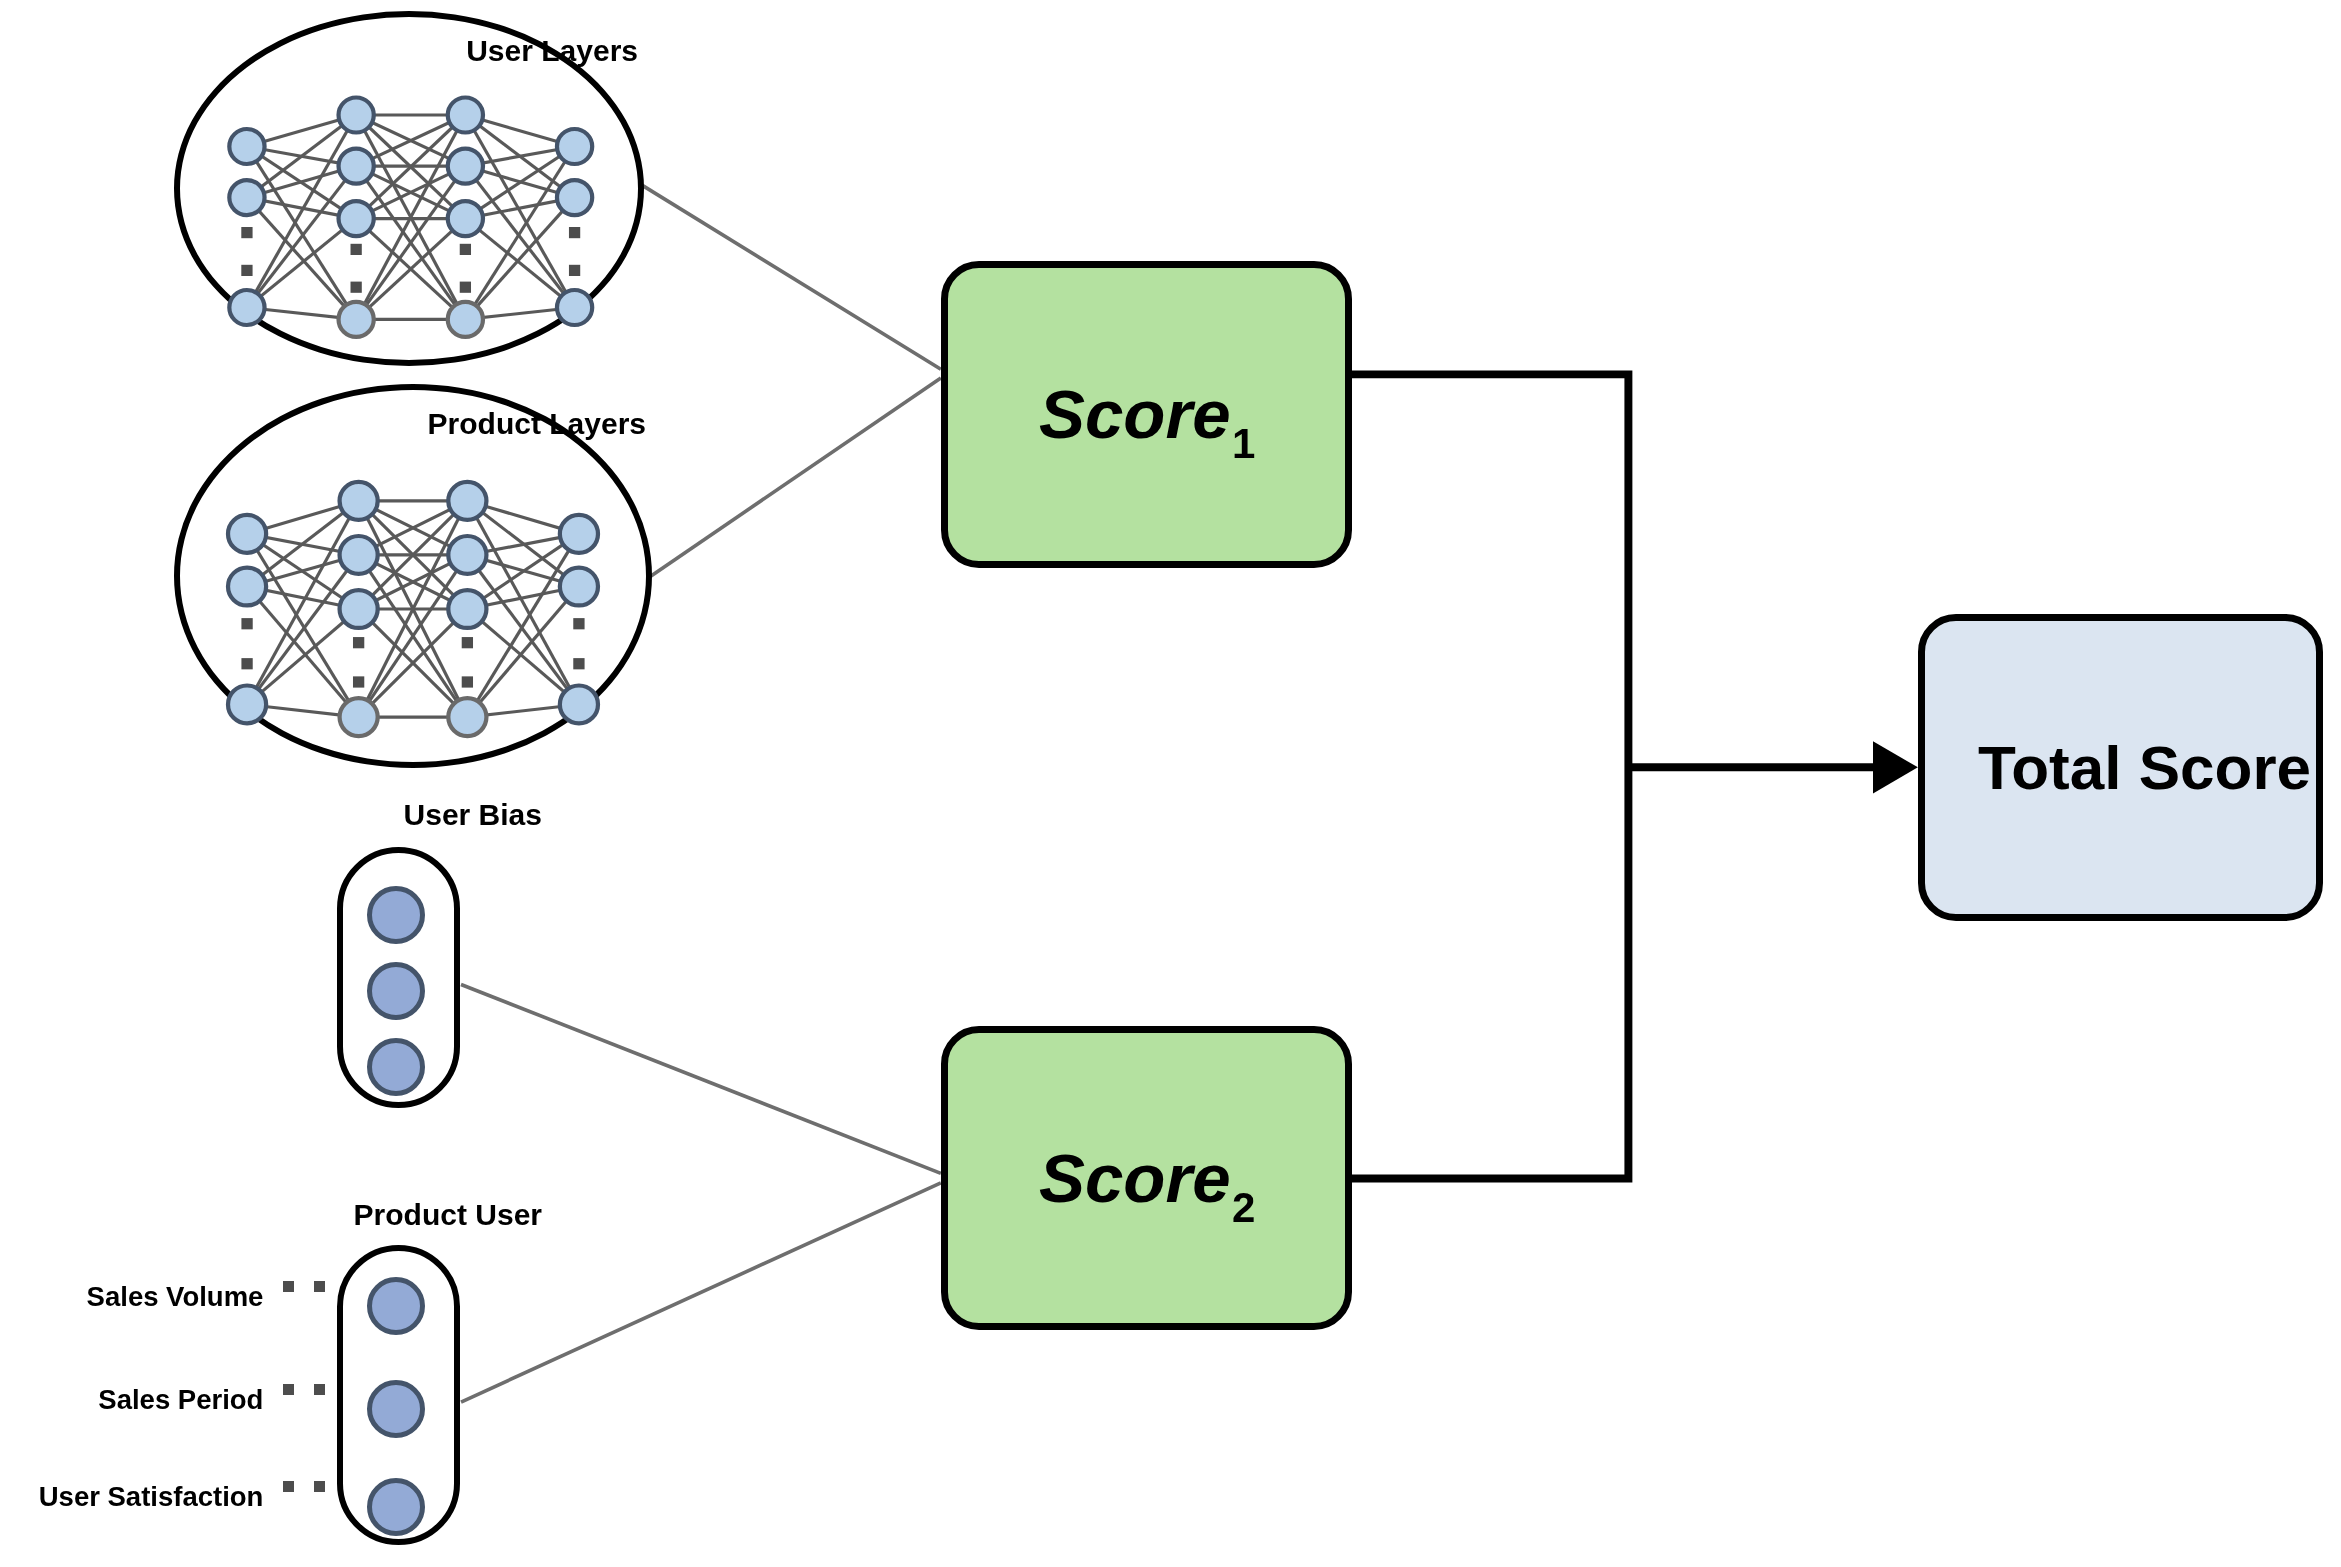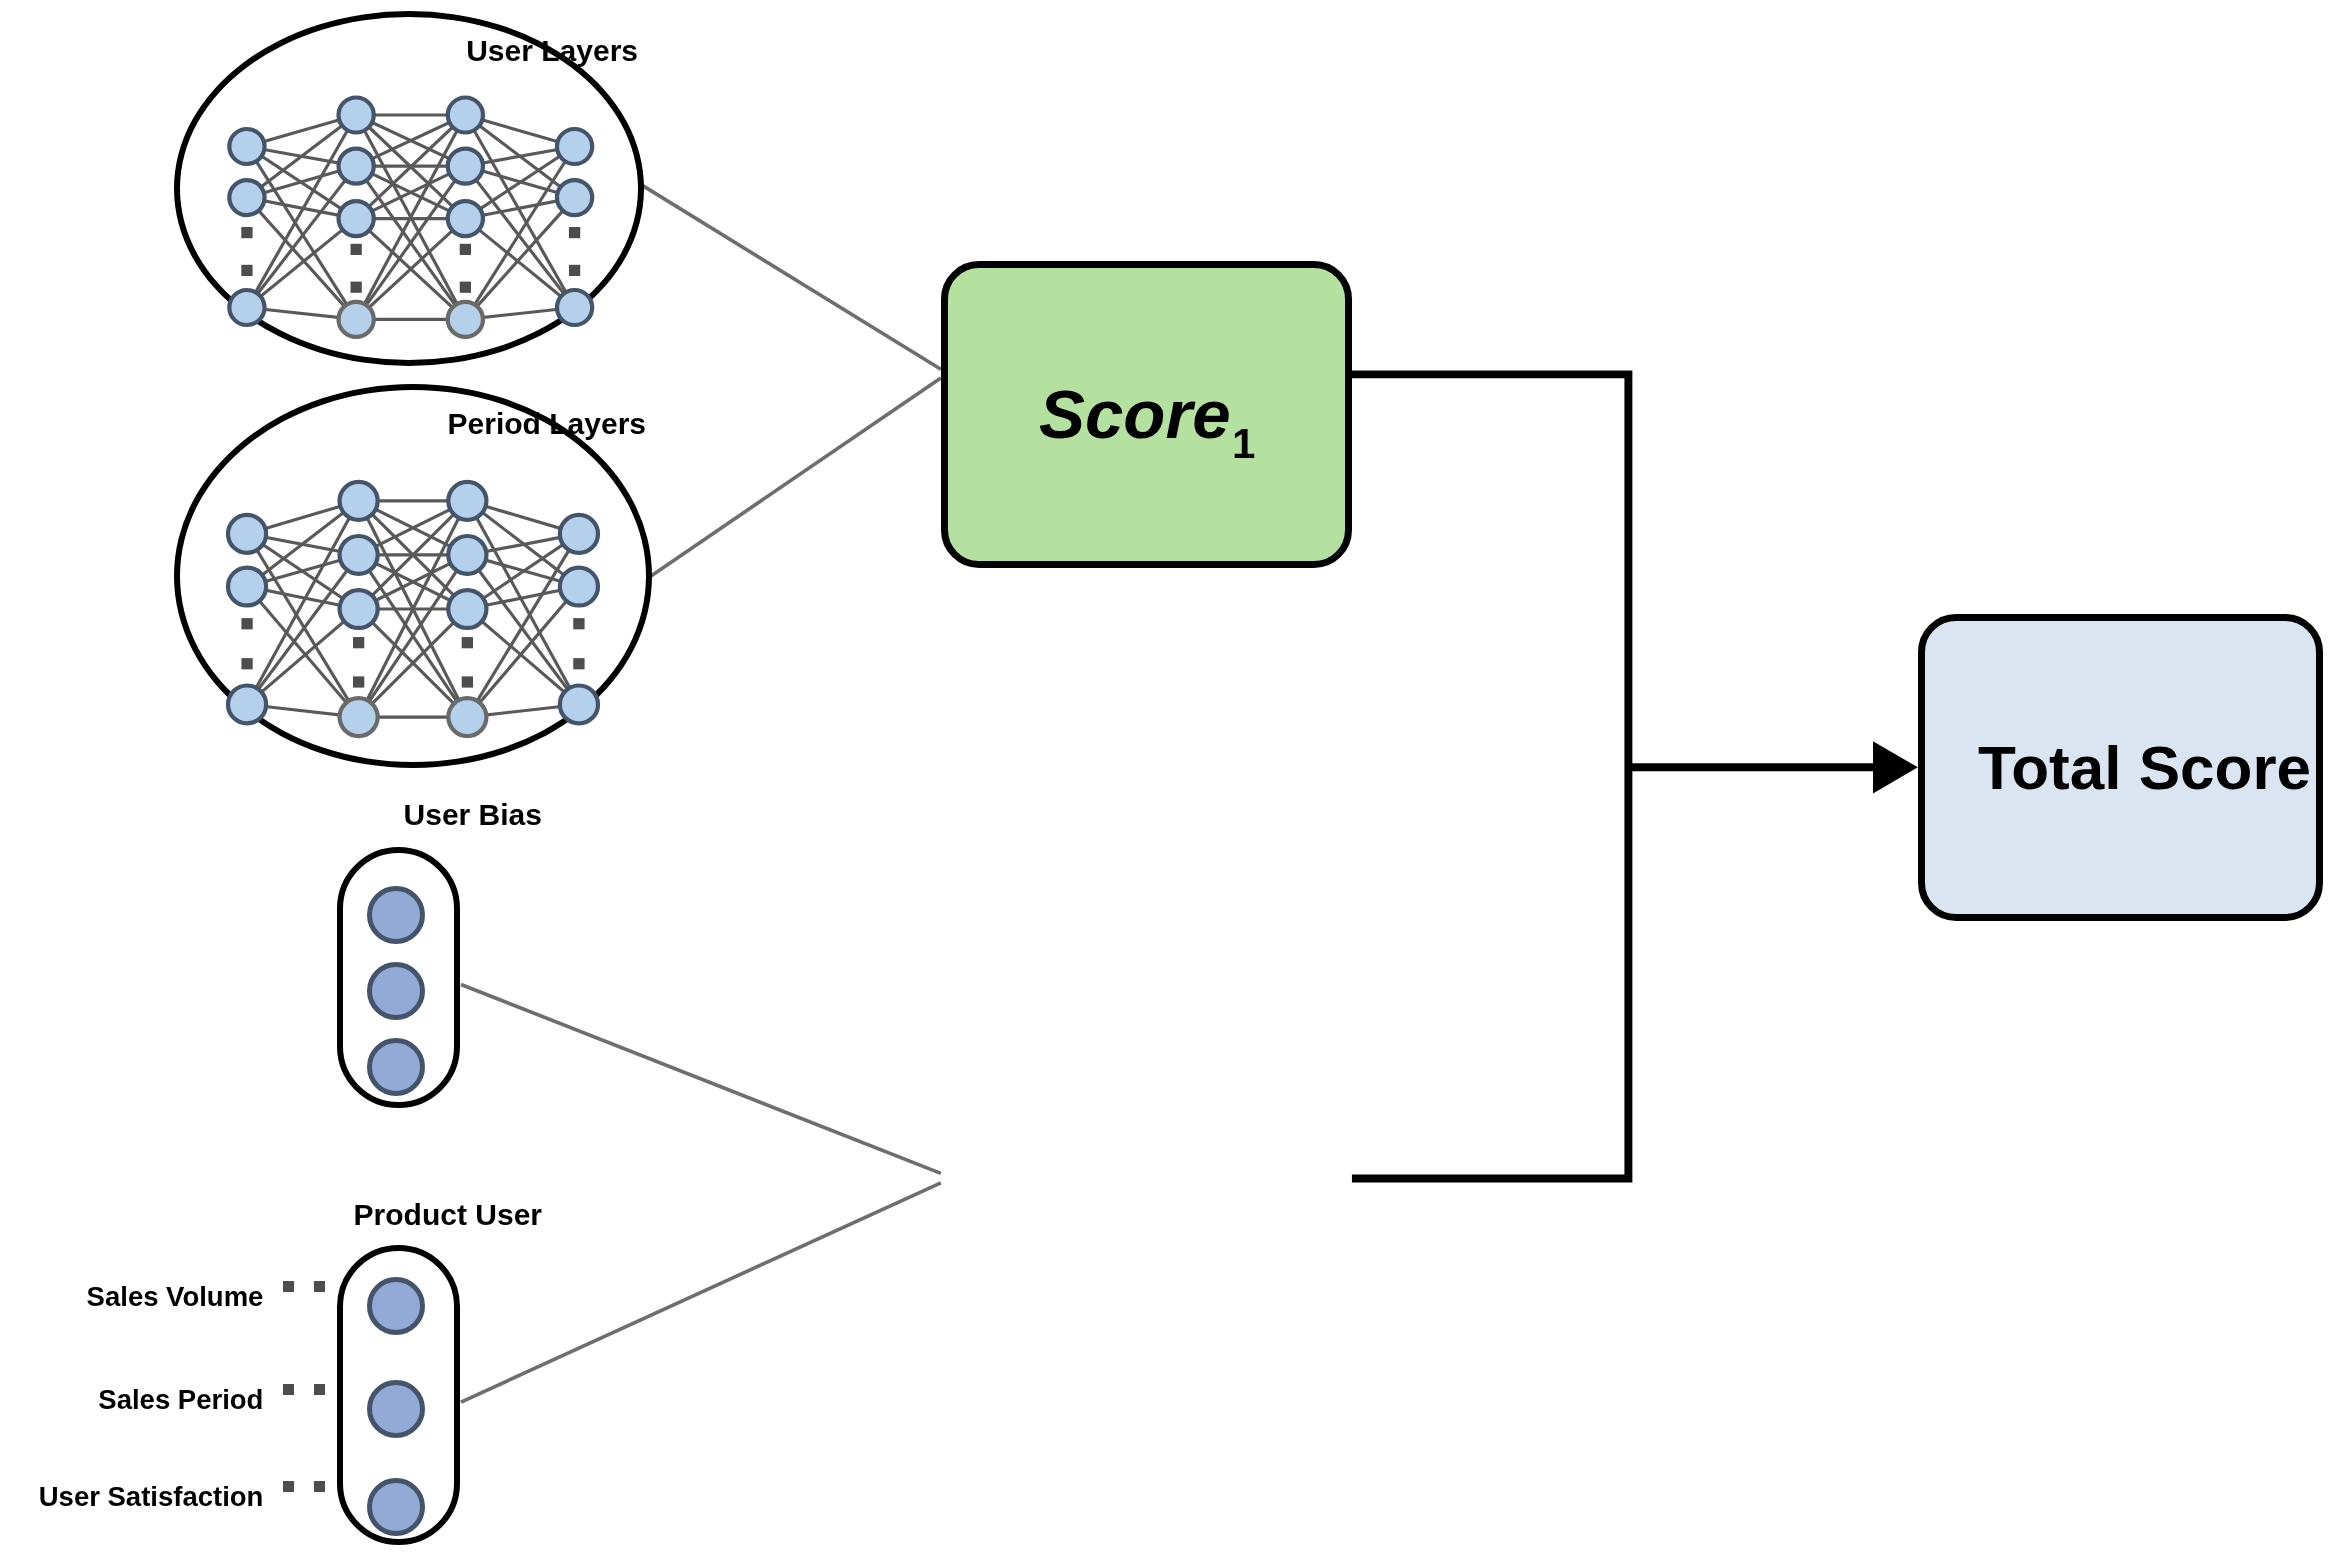--- a/index.html
+++ b/index.html
@@ -137,7 +137,7 @@
   </div>
 
   <div class="ellipse" style="left:174px;top:384px;width:478px;height:384px;">
-    <div class="ellipse-label">Period Layers</div>
+    <div class="ellipse-label">Product Layers</div>
     <svg id="net2" class="net" viewBox="0 0 660 530" preserveAspectRatio="none">
         <line x1="95" y1="205" x2="253" y2="158" stroke="#595959" stroke-width="4.5"></line>
         <line x1="95" y1="205" x2="253" y2="235" stroke="#595959" stroke-width="4.5"></line>

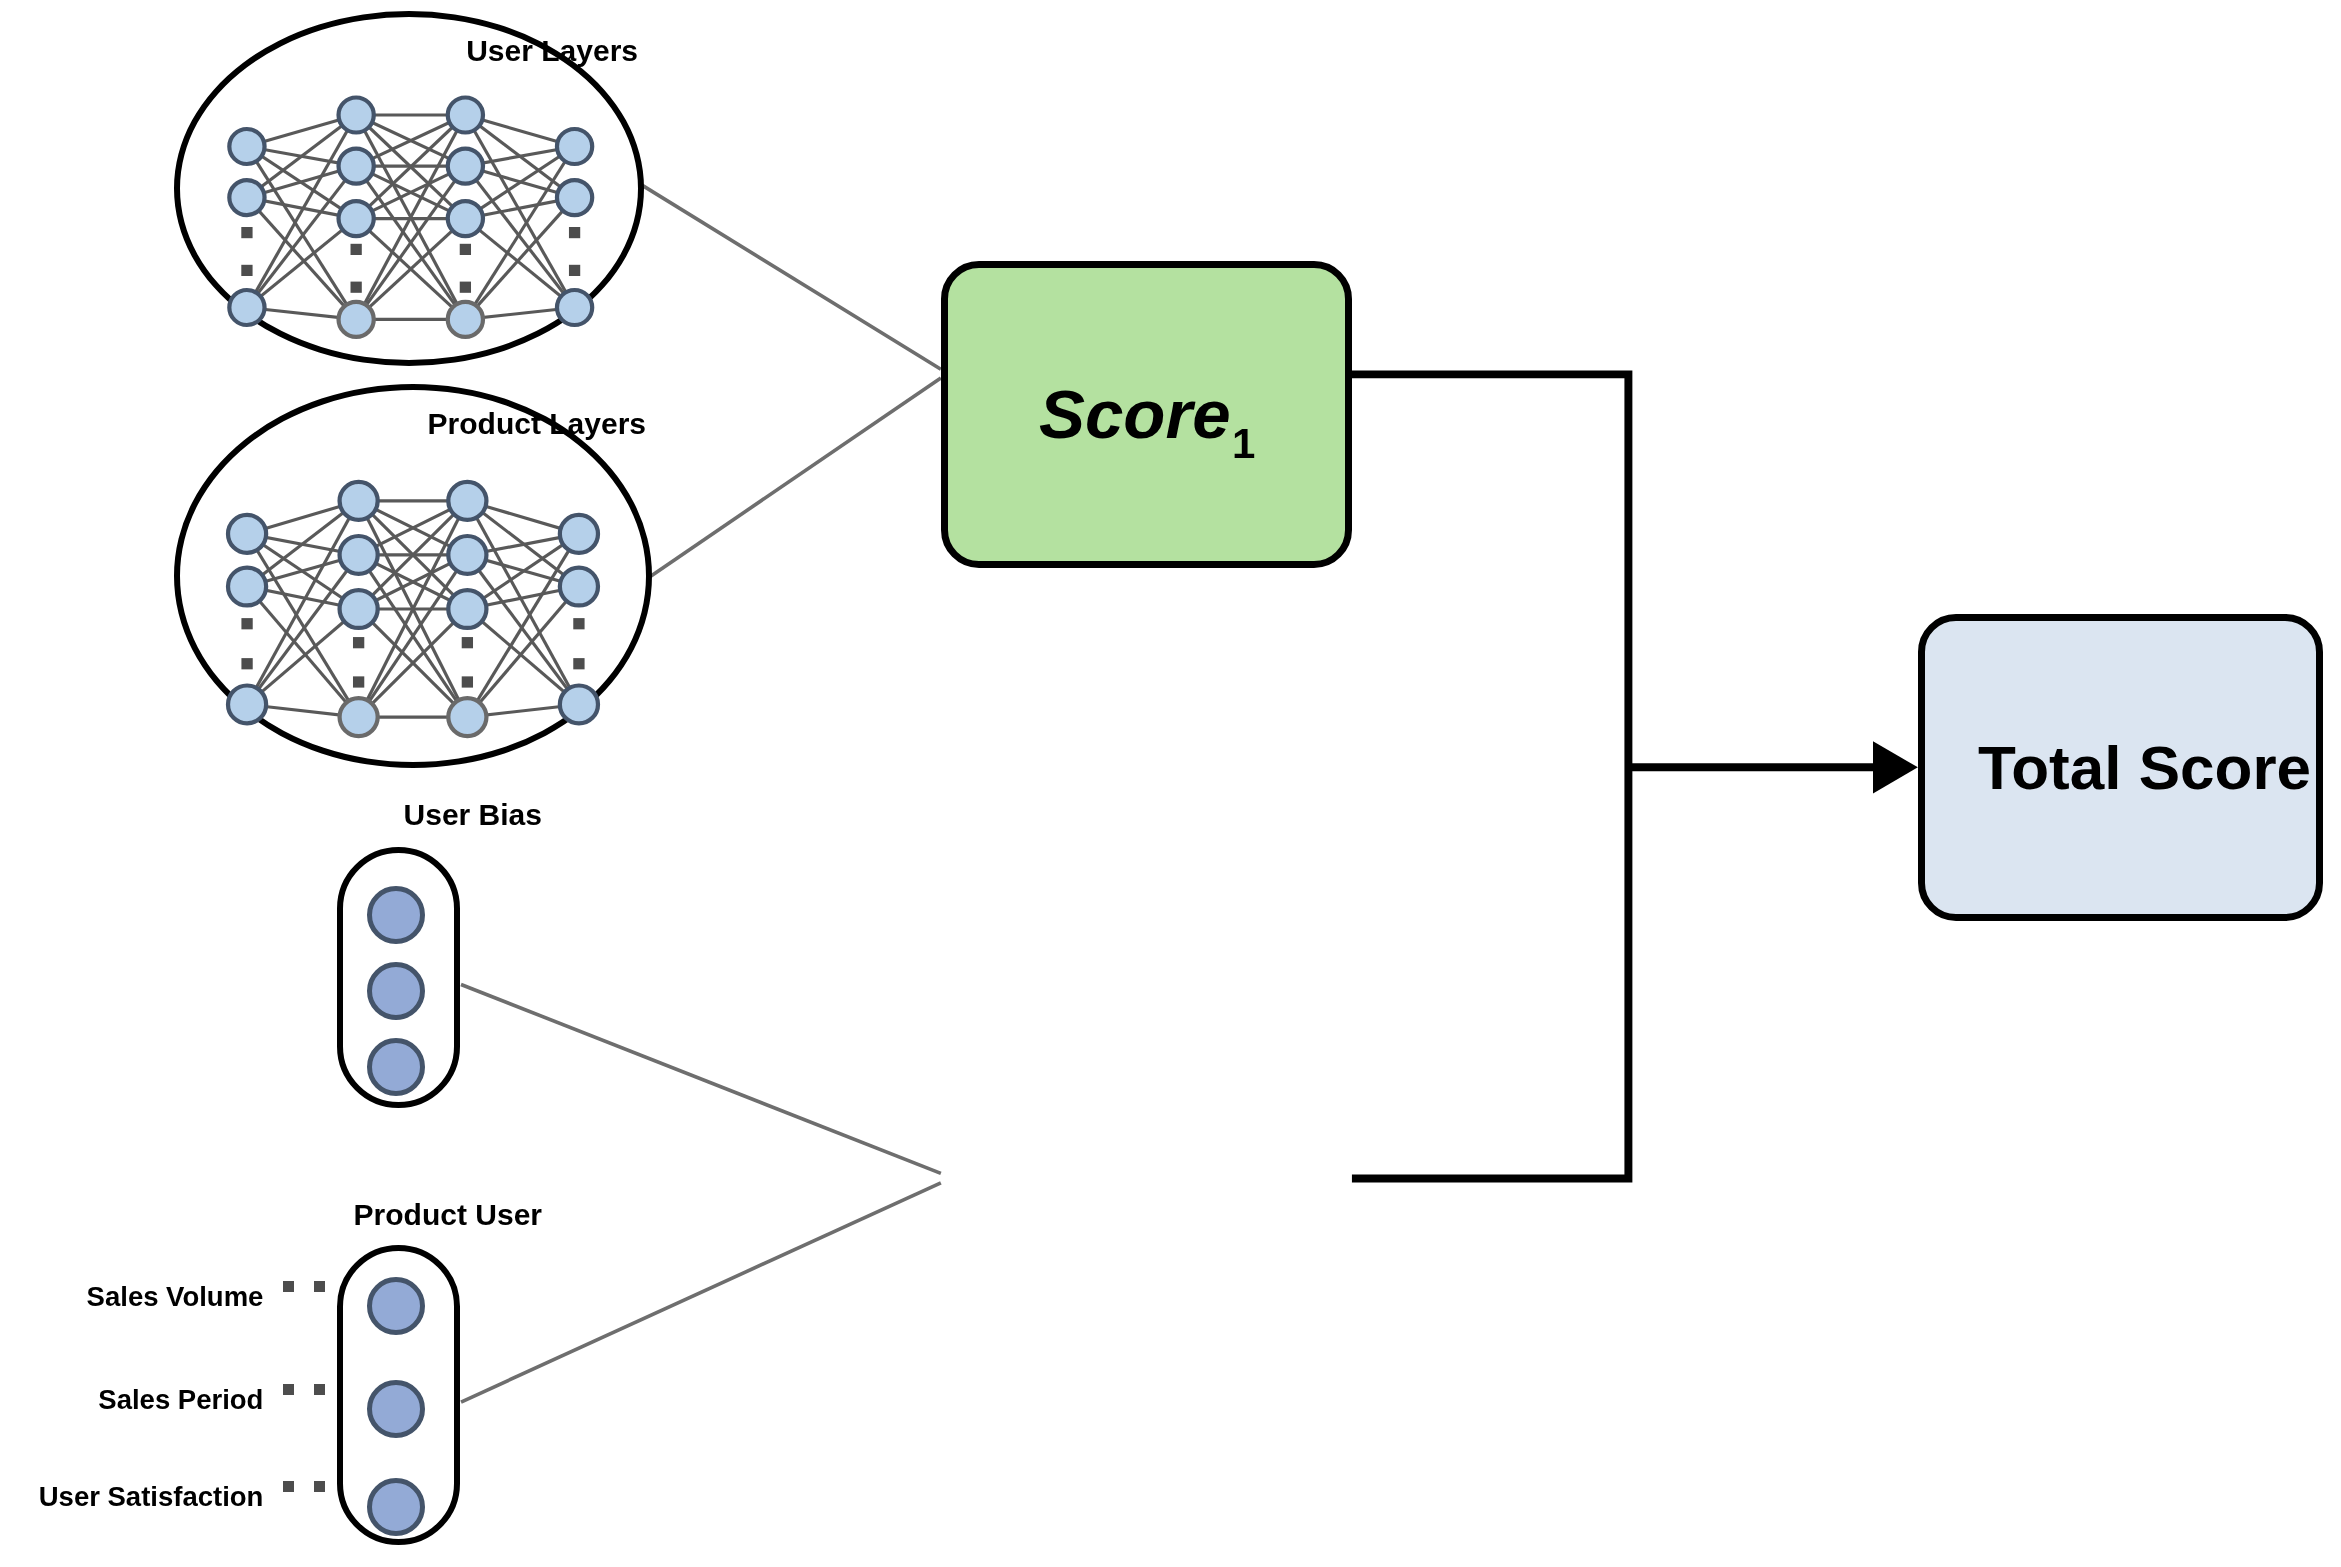--- a/index.html
+++ b/index.html
@@ -238,6 +238,9 @@
     <span class="score-text"><span>Score</span><span class="sub">1</span></span>
   </div>
 
+  <div class="node-box score-box" style="left:941px;top:1026px;width:411px;height:304px;">
+    <span class="score-text"><span>Score</span><span class="sub">2</span></span>
+  </div>
 
   <div class="node-box total-box" style="left:1918px;top:614px;width:405px;height:307px;">
     <span class="total-text">Total Score</span>

